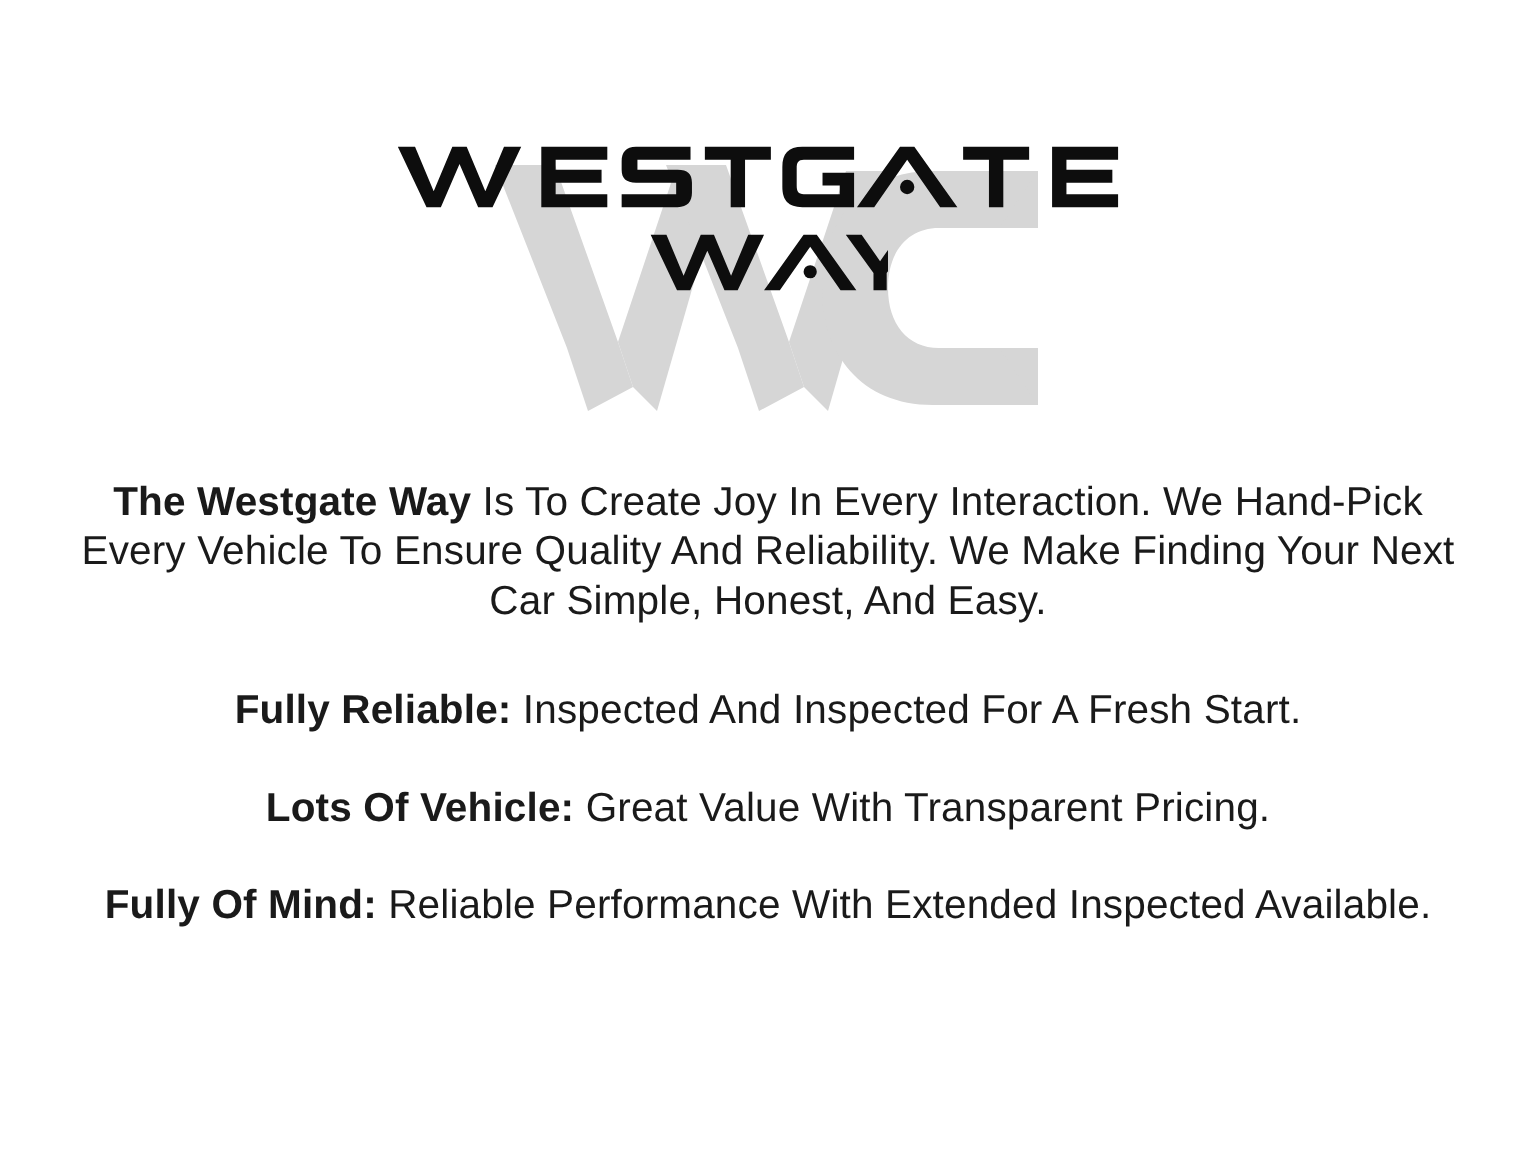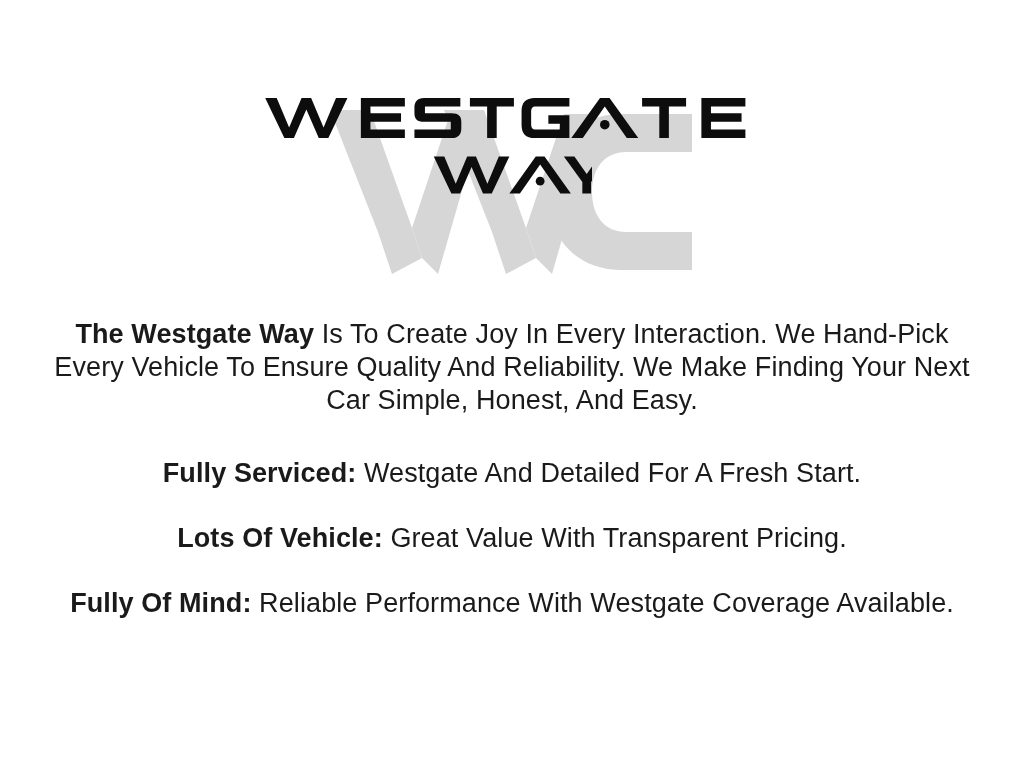--- a/index.html
+++ b/index.html
@@ -181,7 +181,7 @@
 
     <div class="gap-1"></div>
 
-    <p class="point"><span class="label">Fully Serviced:</span><span> Westgate And Detailed For A Fresh Start.</span></p>
+    <p class="point"><span class="label">Fully Reliable:</span><span> Westgate And Detailed For A Fresh Start.</span></p>
 
     <div class="gap-2"></div>
 

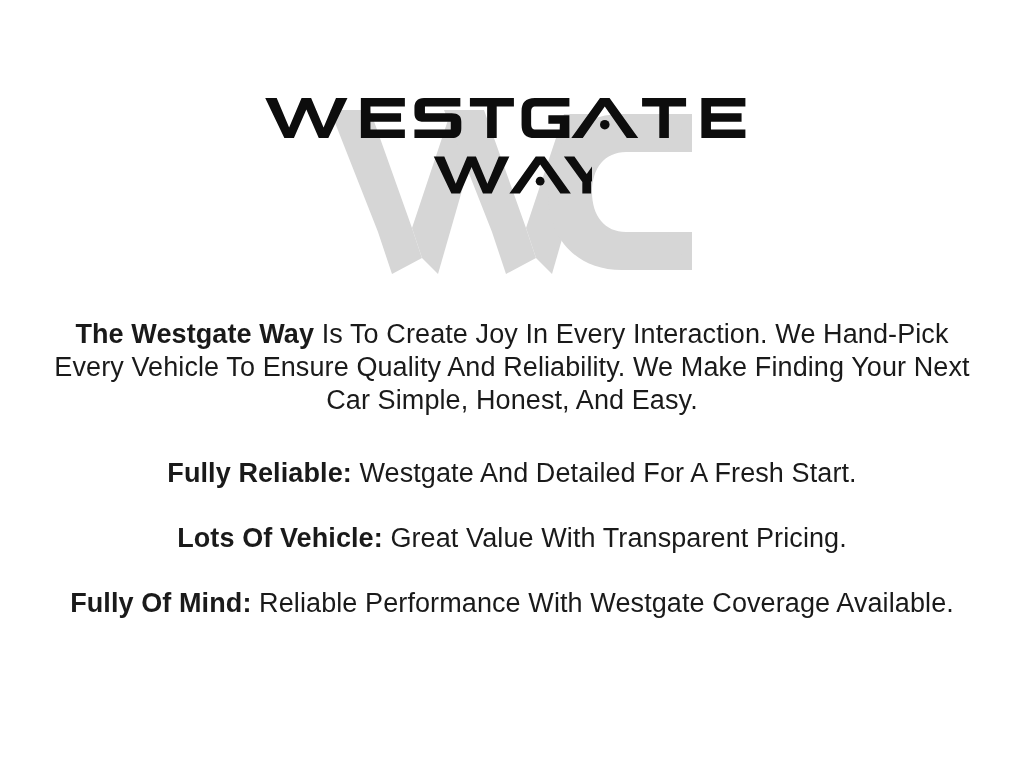--- a/index.html
+++ b/index.html
@@ -181,7 +181,7 @@
 
     <div class="gap-1"></div>
 
-    <p class="point"><span class="label">Fully Reliable:</span><span> Westgate And Detailed For A Fresh Start.</span></p>
+    <p class="point"><span class="label">Fully Reliable:</span><span> Inspected And Inspected For A Fresh Start.</span></p>
 
     <div class="gap-2"></div>
 

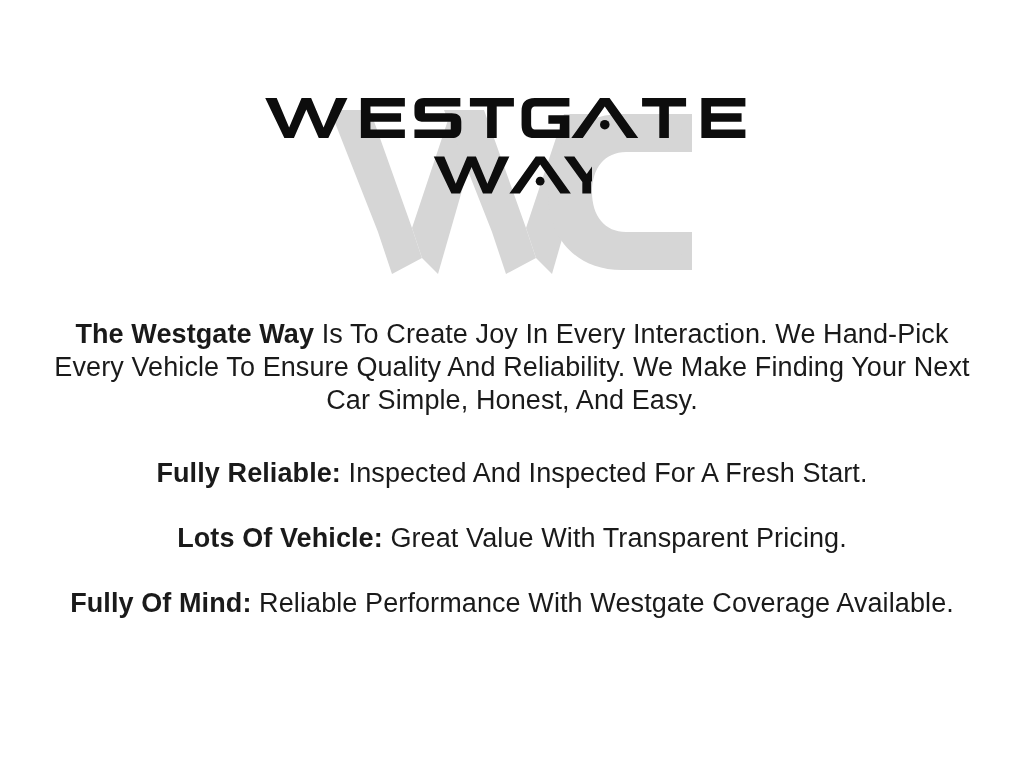--- a/index.html
+++ b/index.html
@@ -189,7 +189,7 @@
 
     <div class="gap-3"></div>
 
-    <p class="point"><span class="label">Fully Of Mind:</span><span> Reliable Performance With Westgate Coverage Available.</span></p>
+    <p class="point"><span class="label">Fully Of Mind:</span><span> Reliable Performance With Extended Inspected Available.</span></p>
 
   </div>
 

